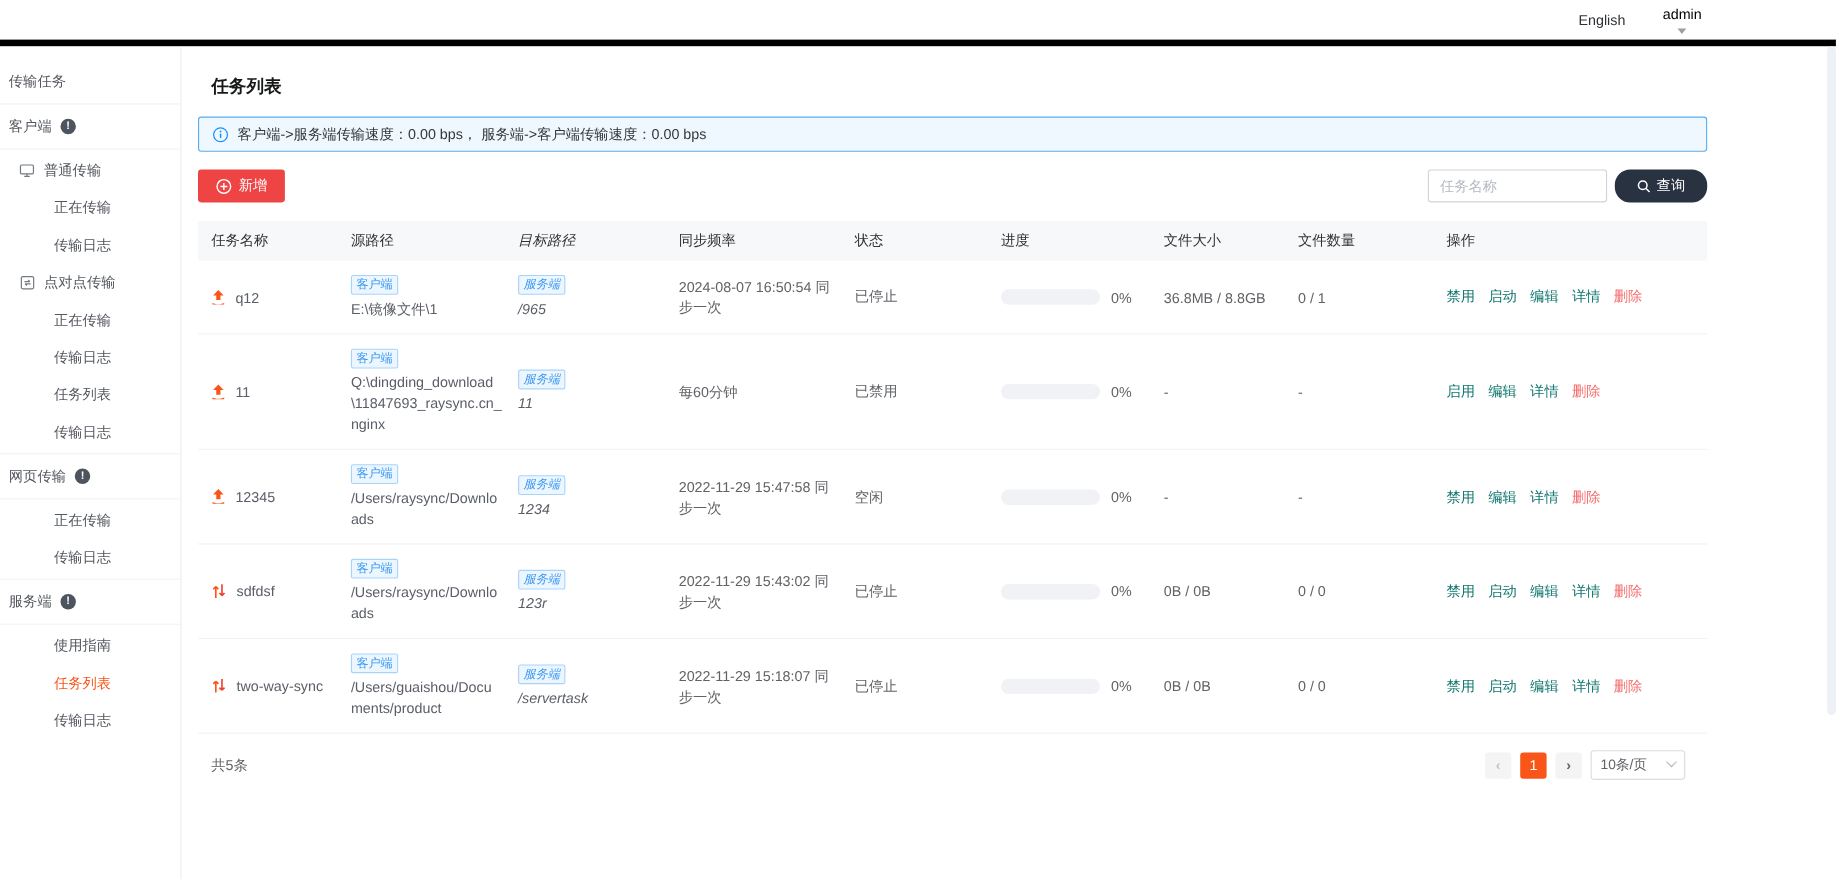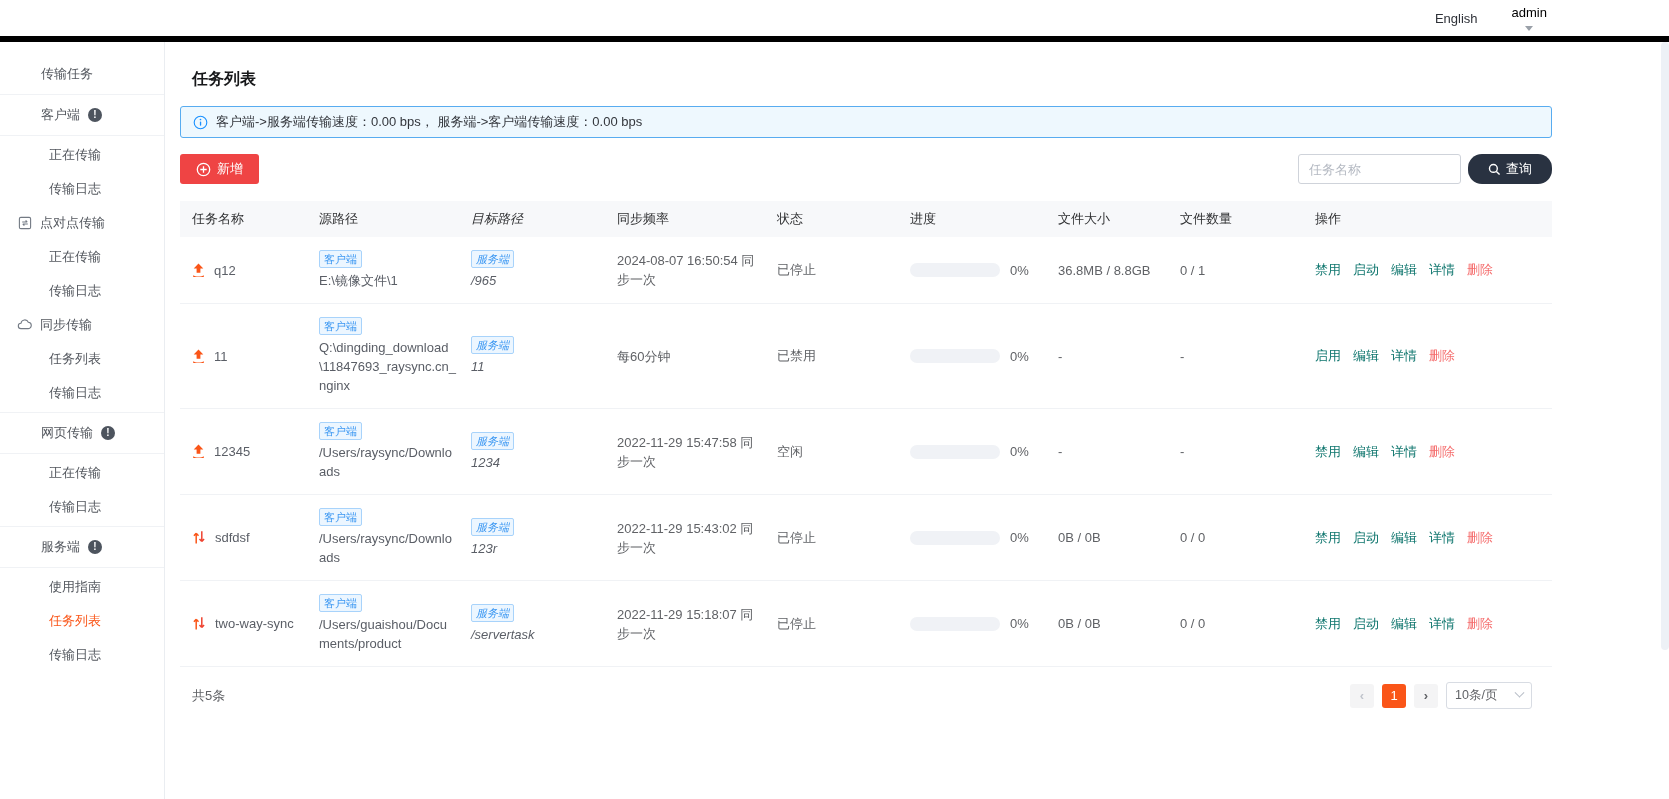--- a/index.html
+++ b/index.html
@@ -21,7 +21,7 @@
   .side-section { border-bottom:1px solid #f0f2f5; padding:2px 0; }
   .side-section:last-child { border-bottom:none; }
   .side-item { display:flex; align-items:center; cursor:pointer; color:#53575e; }
-  .side-item.root { height:36px; padding-left:41px; gap:8px; }
+  .side-item.root { height:36px; padding-left:8px; gap:8px; }
   .side-item.group { height:34px; padding-left:17px; gap:8px; }
   .side-item.sub { height:34px; padding-left:49px; }
   .side-item.active { color:#fa5518; }

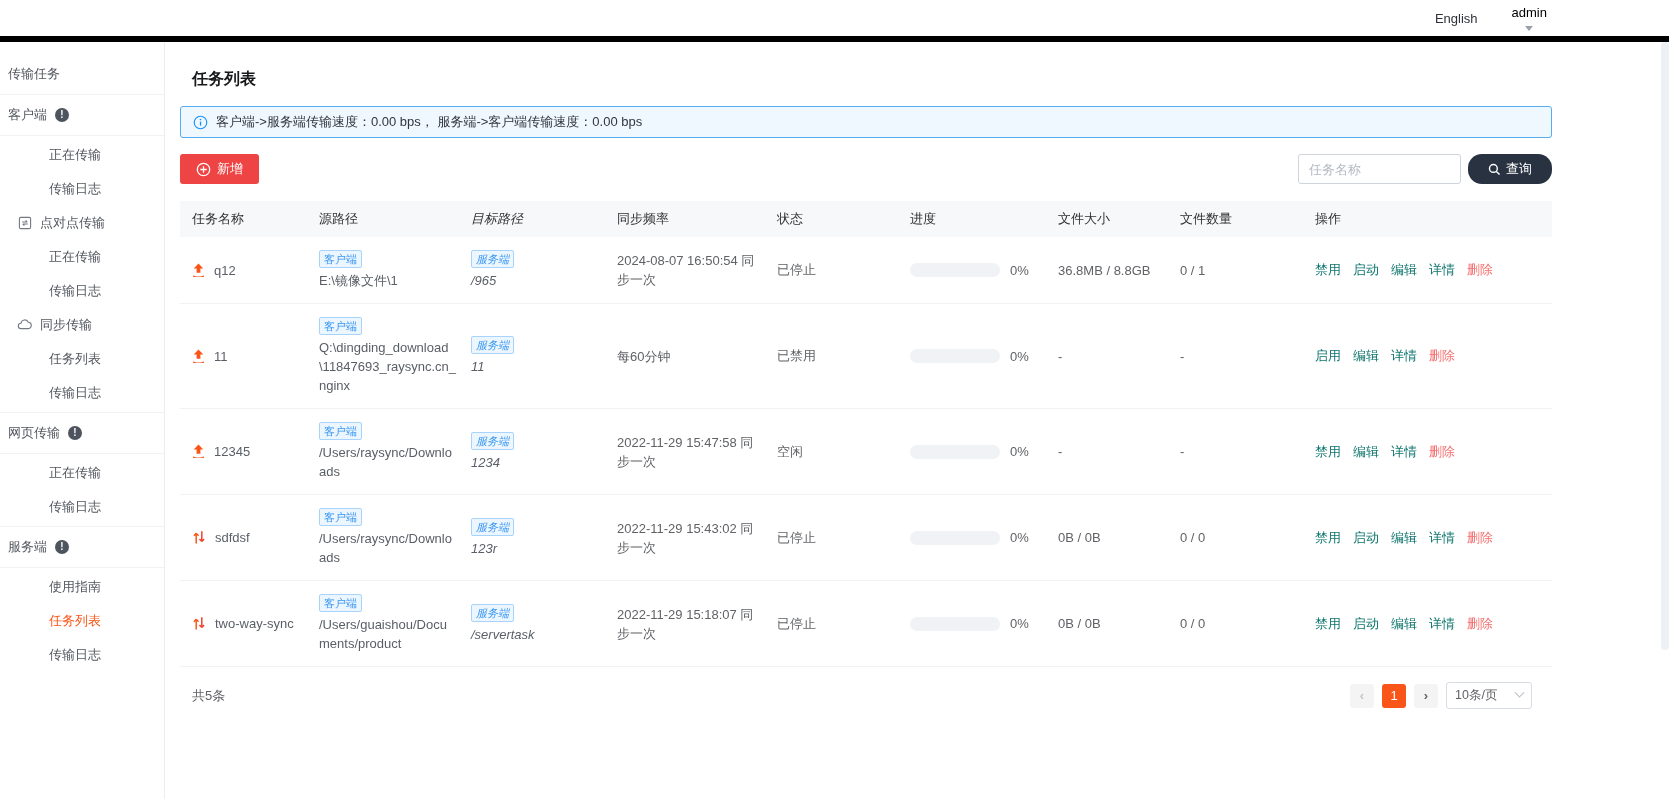--- a/index.html
+++ b/index.html
@@ -111,6 +111,15 @@
         </div>
       </div>
       <div class="side-section">
+        <div class="side-item group">
+          <span class="ic">
+            <svg width="15" height="14" viewBox="0 0 15 14">
+              <rect x="1.6" y="2" width="11.8" height="8" rx="1" fill="none" stroke="#737a84" stroke-width="1.1"></rect>
+              <path d="M5 12.4 H10 M7.5 10 V12.4" stroke="#737a84" stroke-width="1.1"></path>
+            </svg>
+          </span>
+          <span>普通传输</span>
+        </div>
         <div class="side-item sub">
           <span>正在传输</span>
         </div>

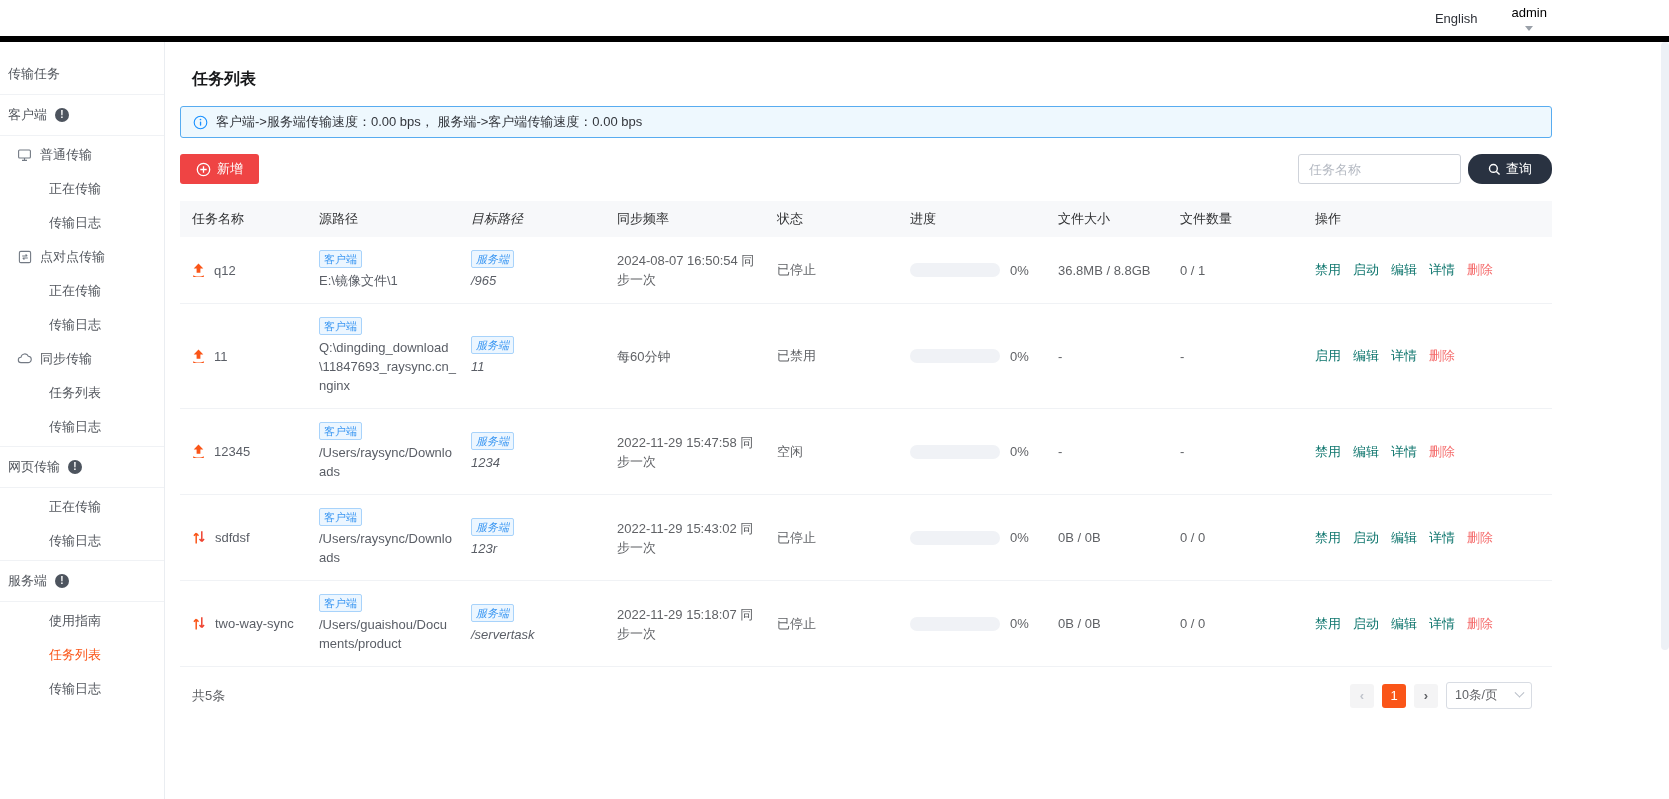--- a/index.html
+++ b/index.html
@@ -141,14 +141,6 @@
         <div class="side-item sub">
           <span>传输日志</span>
         </div>
-        <div class="side-item group">
-          <span class="ic">
-            <svg width="15" height="14" viewBox="0 0 15 14">
-              <path d="M4 10.6 a2.7 2.7 0 0 1 0-5.4 a3.8 3.8 0 0 1 7.3-0.9 a2.7 2.7 0 0 1-0.4 6.3 z" fill="none" stroke="#737a84" stroke-width="1.1"></path>
-            </svg>
-          </span>
-          <span>同步传输</span>
-        </div>
         <div class="side-item sub">
           <span>任务列表</span>
         </div>

